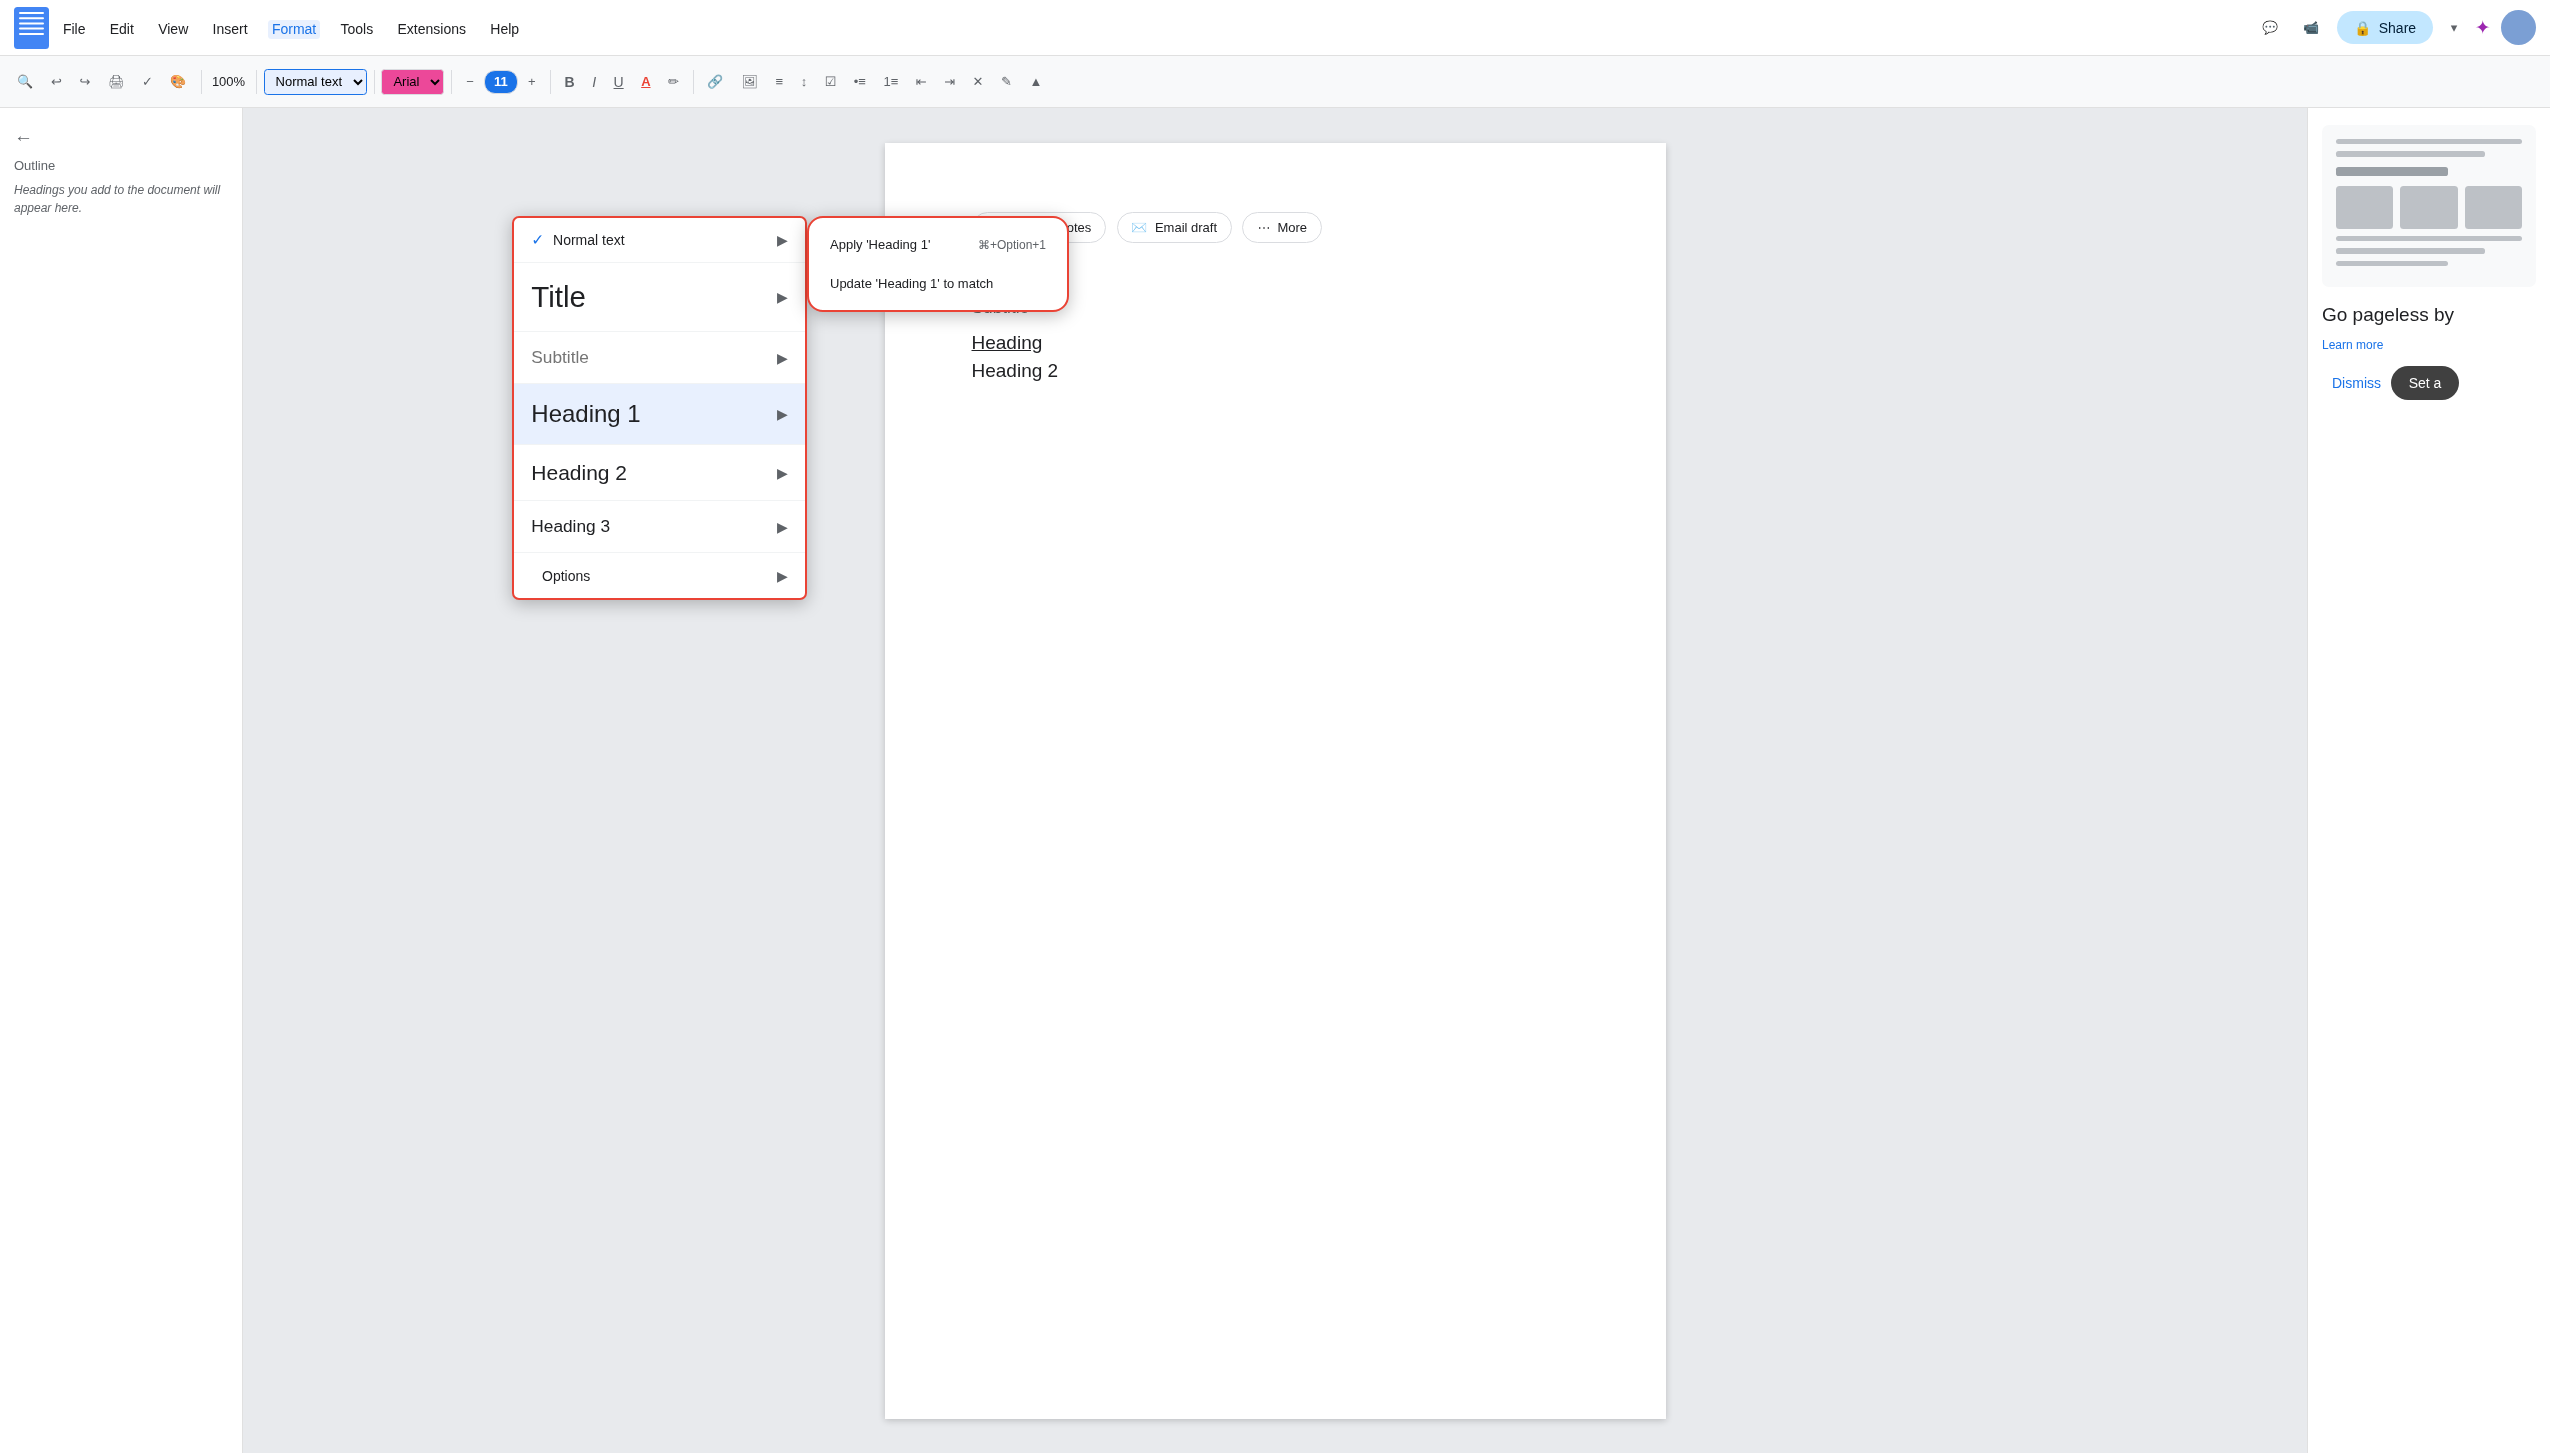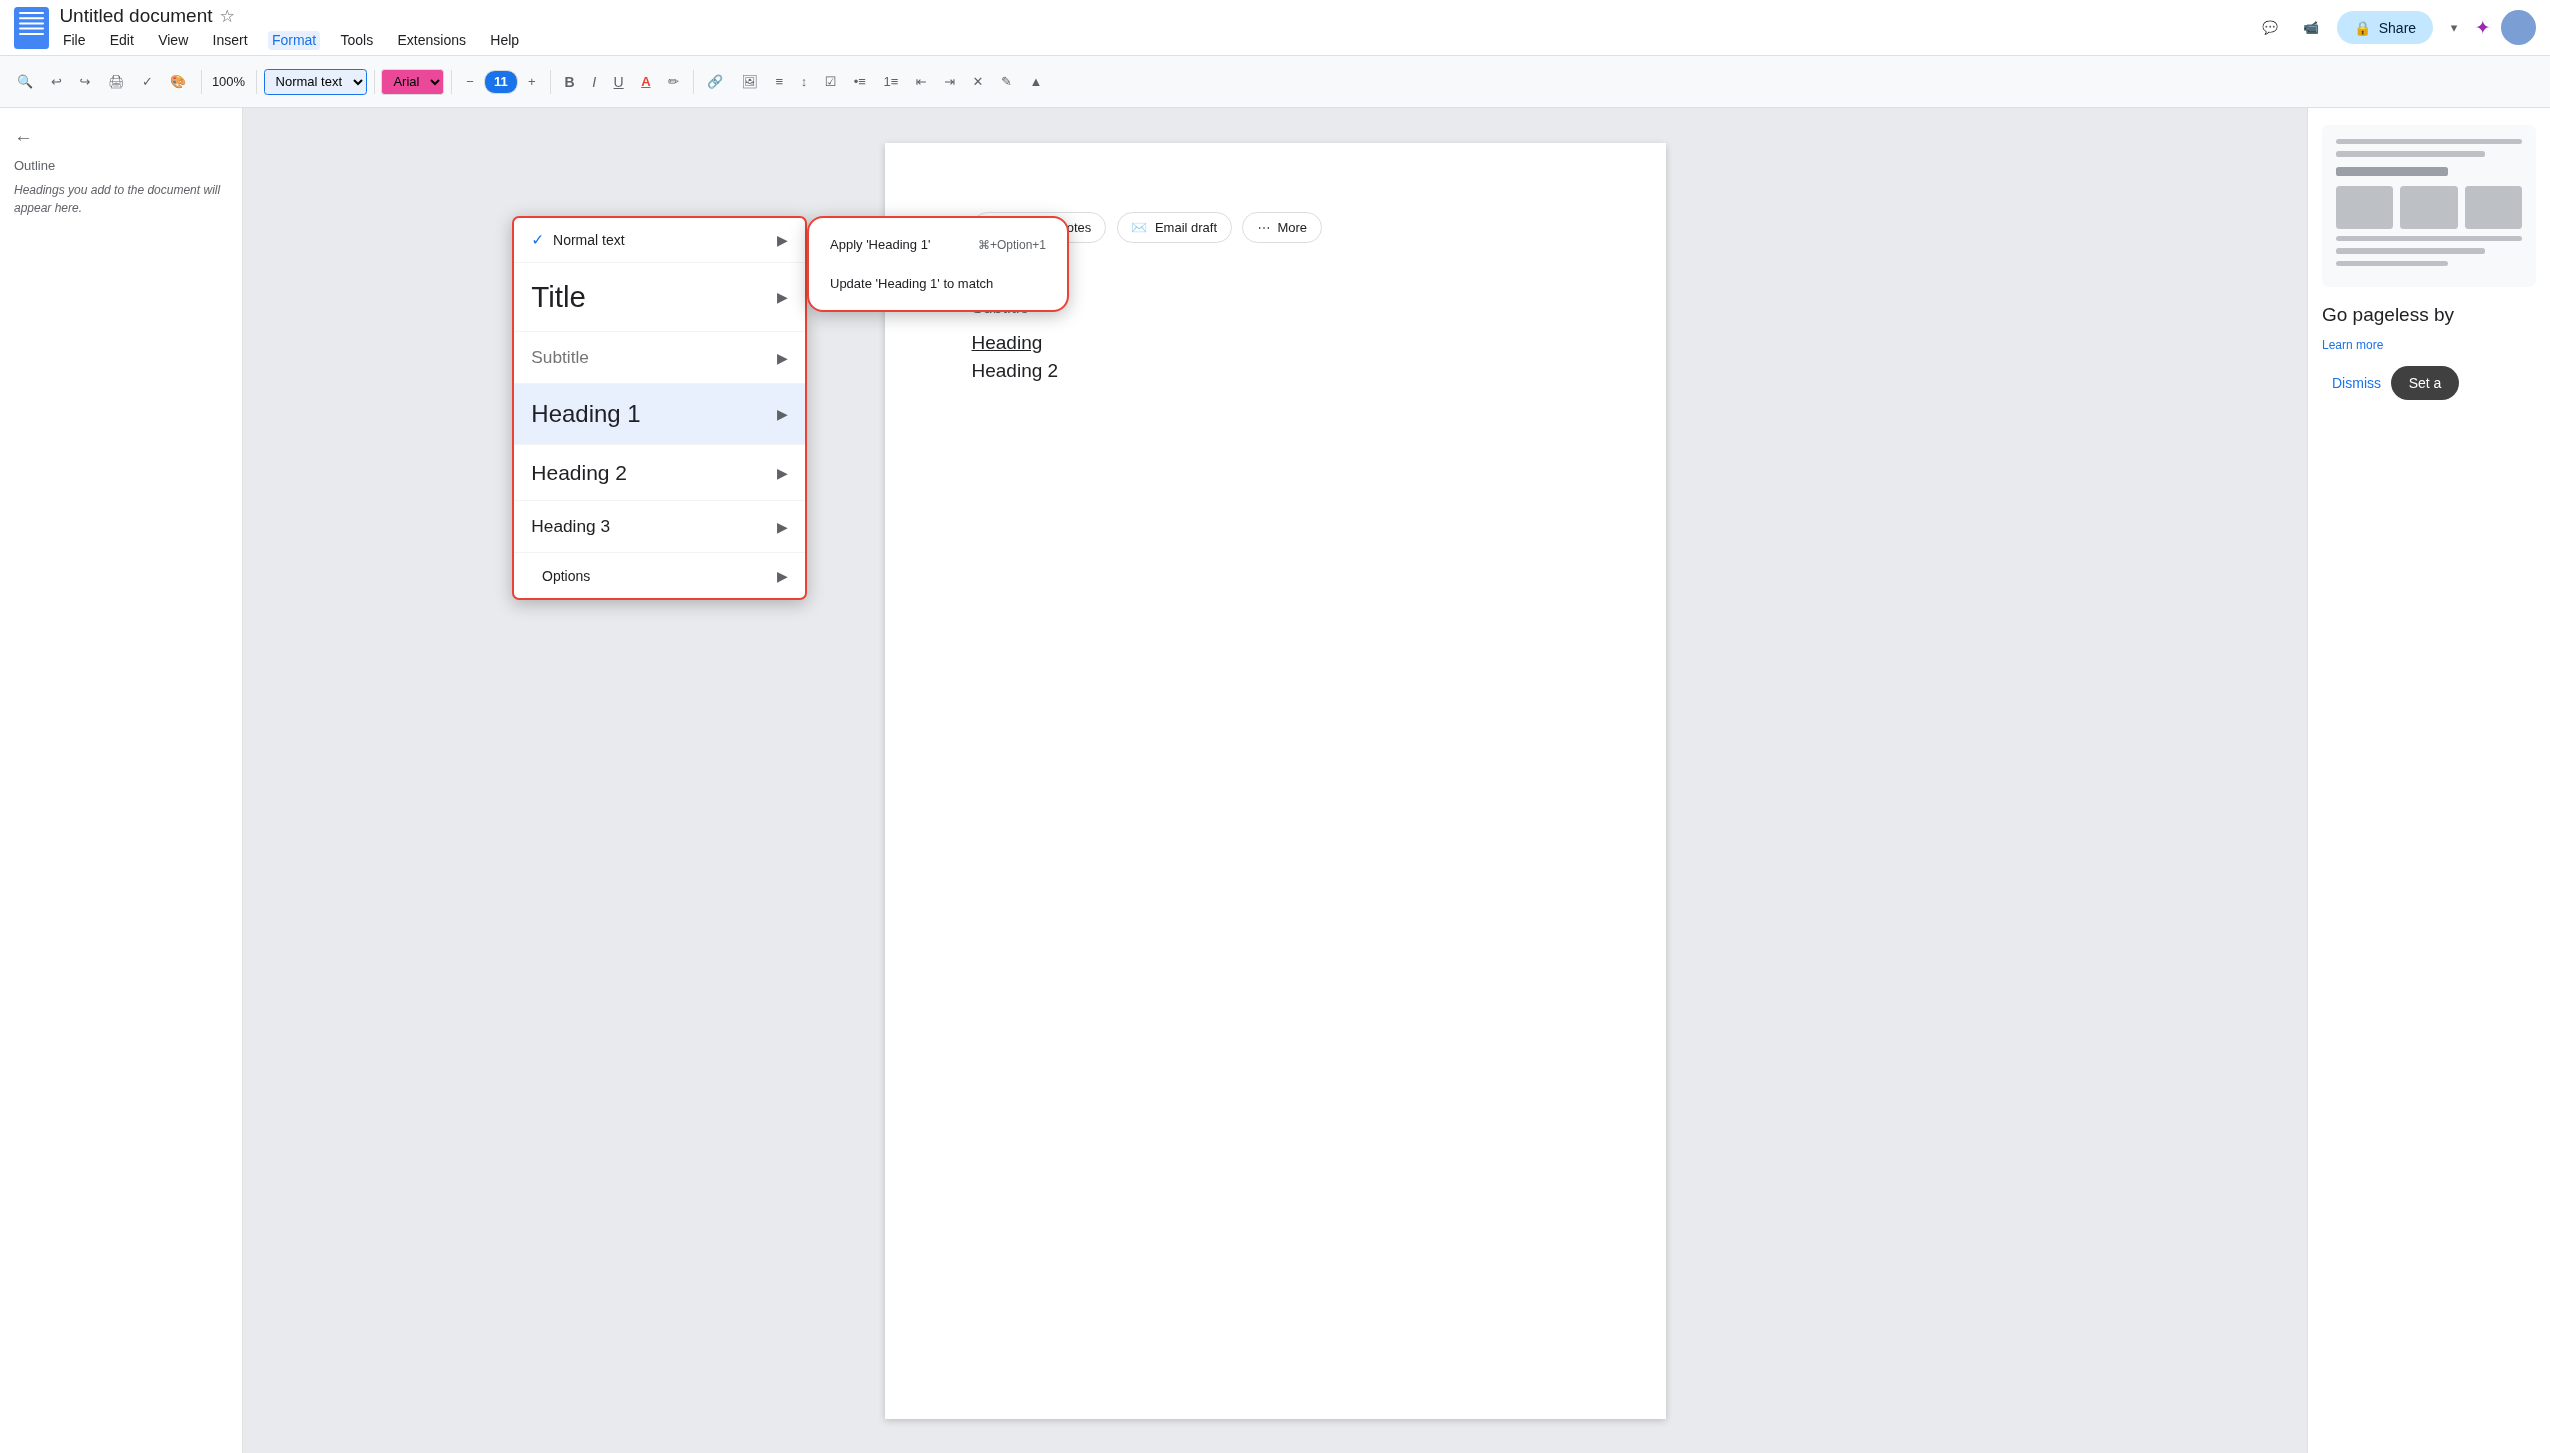--- a/index.html
+++ b/index.html
@@ -211,10 +211,6 @@
 <div class="title-bar">
   <div class="doc-icon"></div>
   <div class="title-info">
-    <div class="doc-title">
-      <span>Untitled document</span>
-      <span class="star-icon">☆</span>
-    </div>
     <div class="menu-bar">
       <span>File</span>
       <span>Edit</span>

